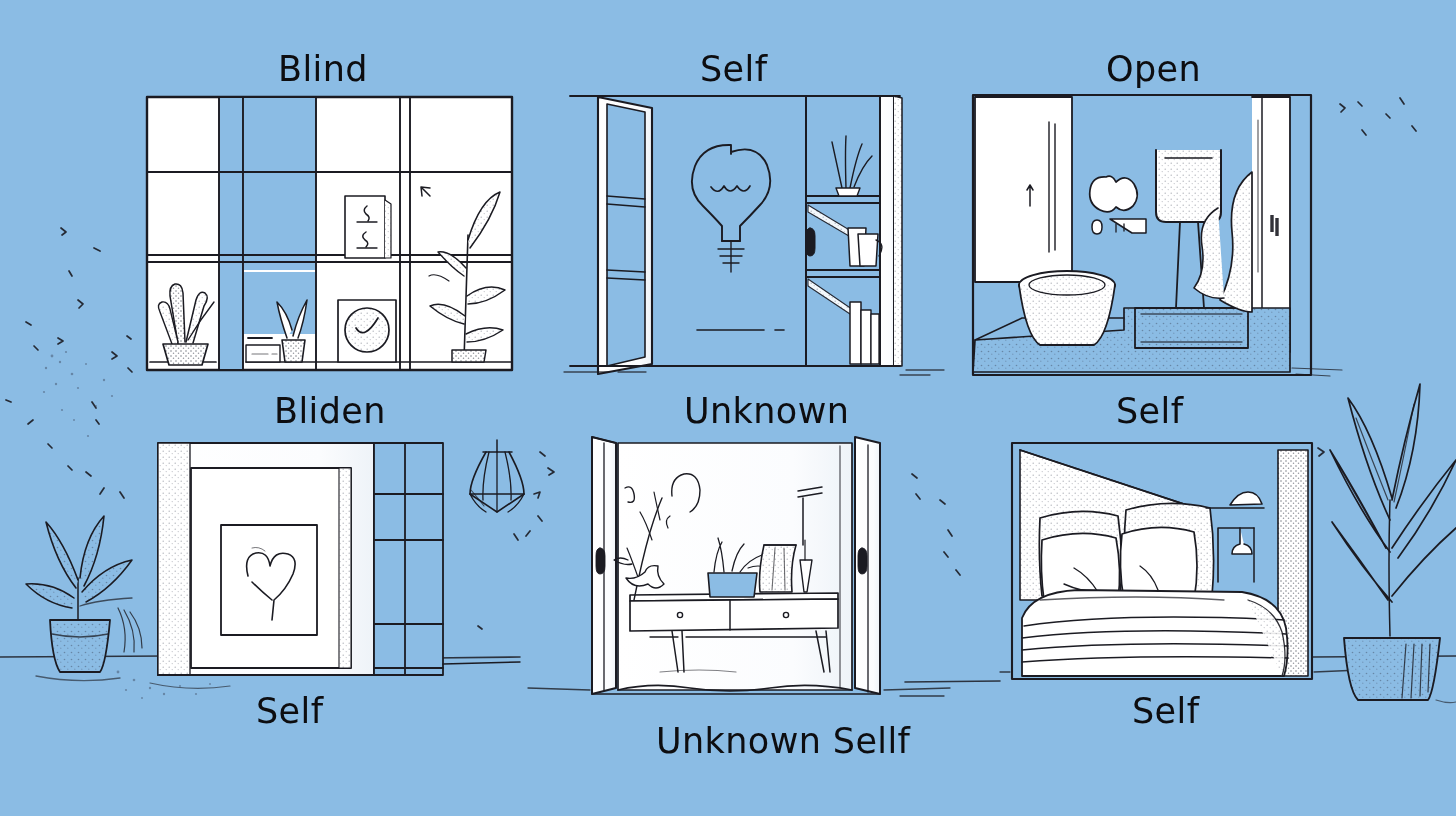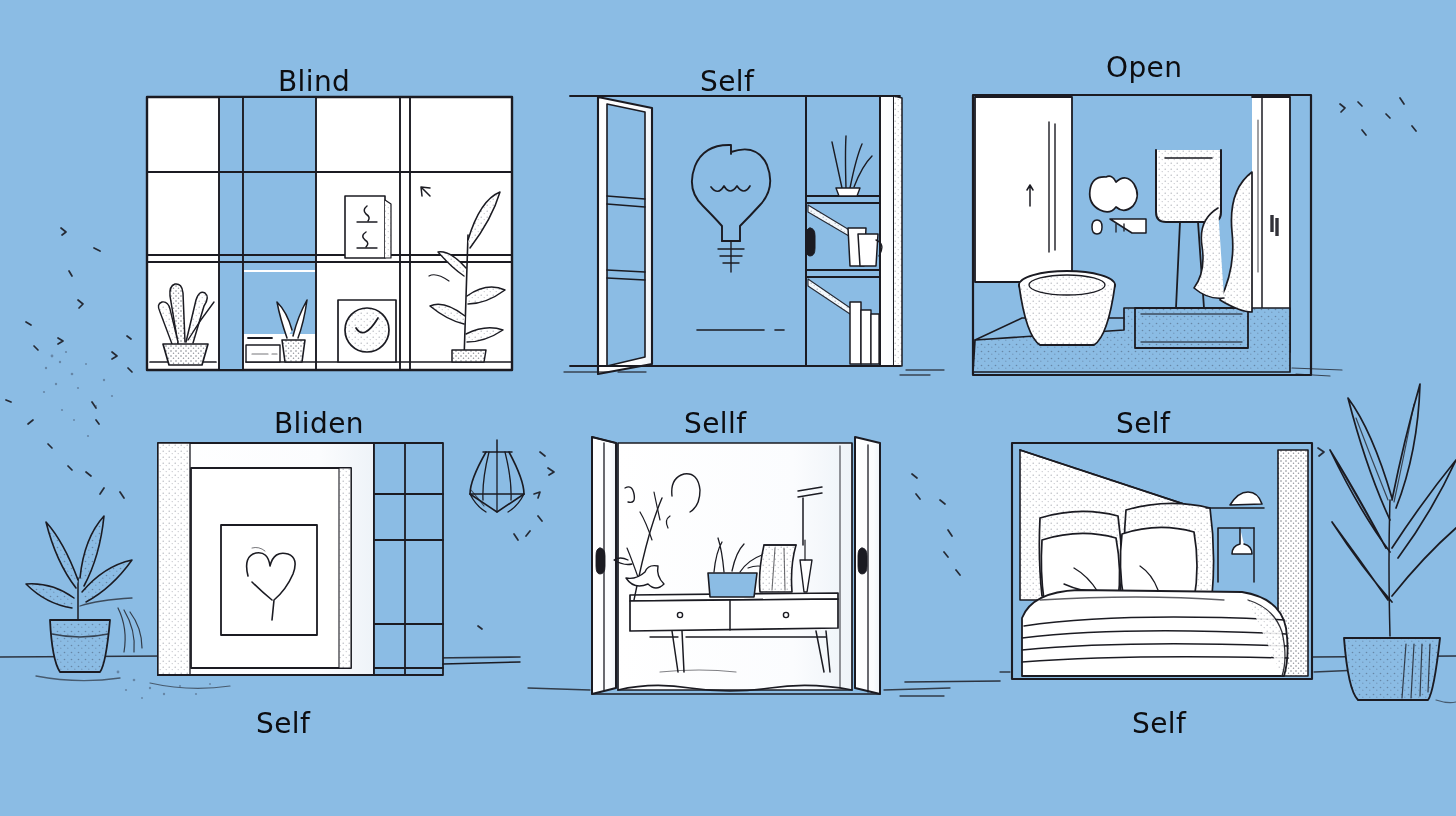--- a/index.html
+++ b/index.html
@@ -25,14 +25,13 @@
   .label {
     position: absolute;
     font-family: "DejaVu Sans", sans-serif;
-    font-size: 28px;
+    font-size: 35px;
     font-weight: 400;
     color: #0d0d10;
     letter-spacing: 0.4px;
     white-space: nowrap;
     text-align: center;
     line-height: 1;
-    margin-top: 16px;
     -webkit-font-smoothing: antialiased;
   }
   .lbl-blind      { left: 278px; top: 52px; }

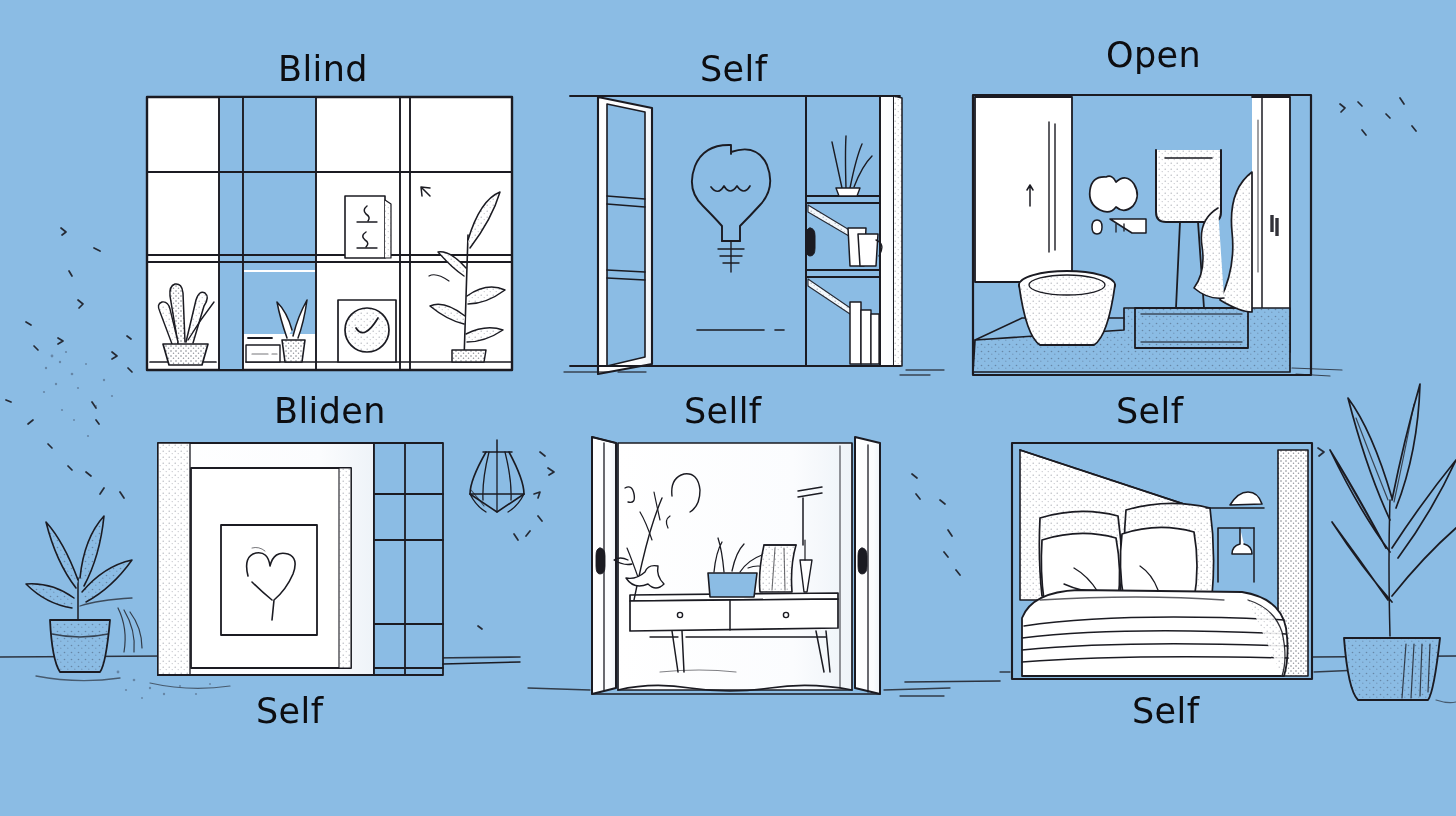--- a/index.html
+++ b/index.html
@@ -36,7 +36,7 @@
   }
   .lbl-blind      { left: 278px; top: 52px; }
   .lbl-self-top   { left: 700px; top: 52px; }
-  .lbl-open       { left: 1106px; top: 38px; }
+  .lbl-open       { left: 1106px; top: 52px; }
   .lbl-bliden     { left: 274px; top: 394px; text-align: right; }
   .lbl-hidden     { left: 684px; top: 394px; }
   .lbl-self-mid   { left: 1116px; top: 394px; }

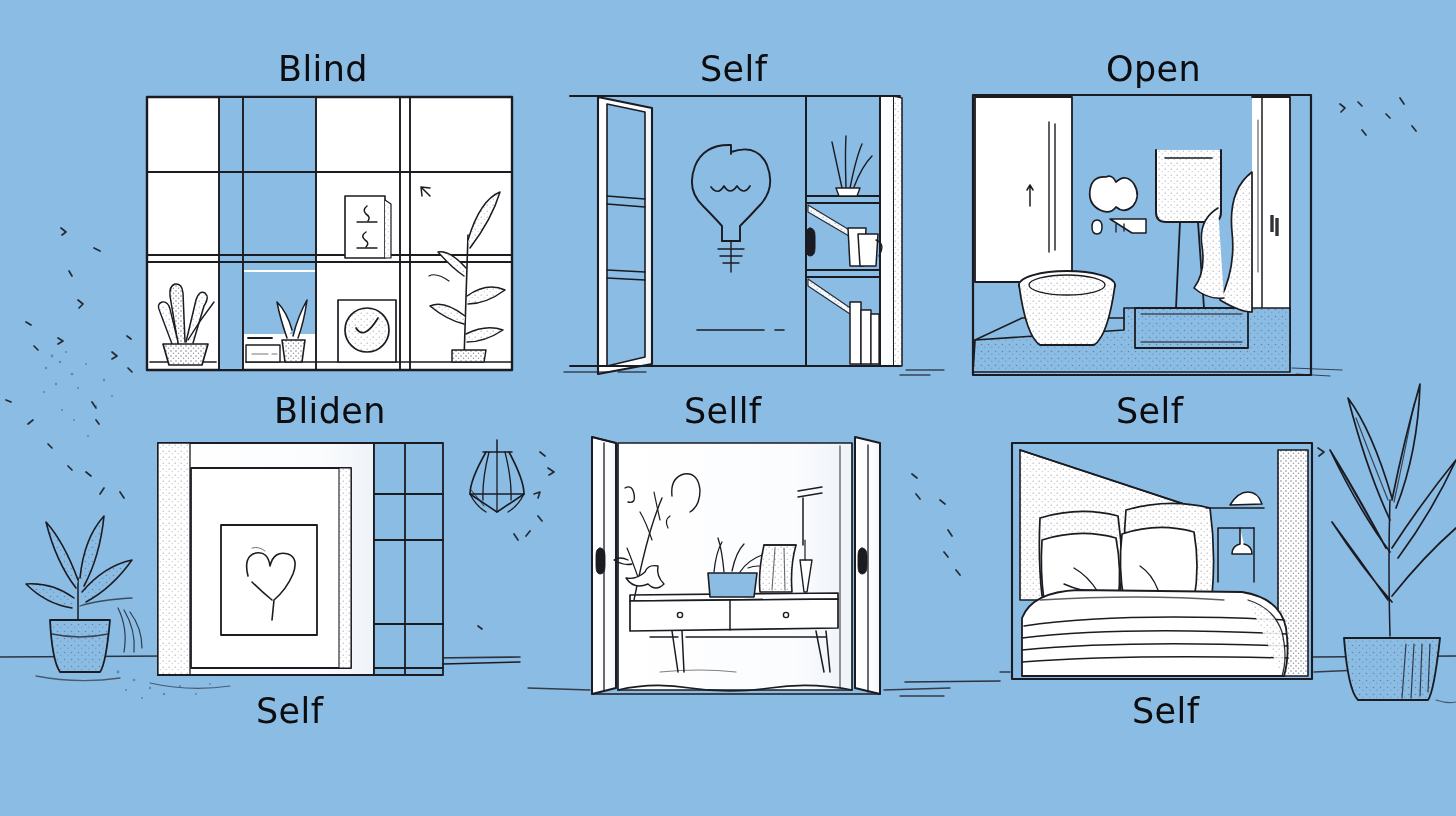--- a/index.html
+++ b/index.html
@@ -465,7 +465,7 @@
   <div class="label lbl-self-top">Self</div>
   <div class="label lbl-open">Open</div>
   <div class="label lbl-bliden">Bliden</div>
-  <div class="label lbl-hidden">Sellf</div>
+  <div class="label lbl-hidden">Unknown</div>
   <div class="label lbl-self-mid">Self</div>
   <div class="label lbl-self-bl">Self</div>
   <div class="label lbl-self-br">Self</div>

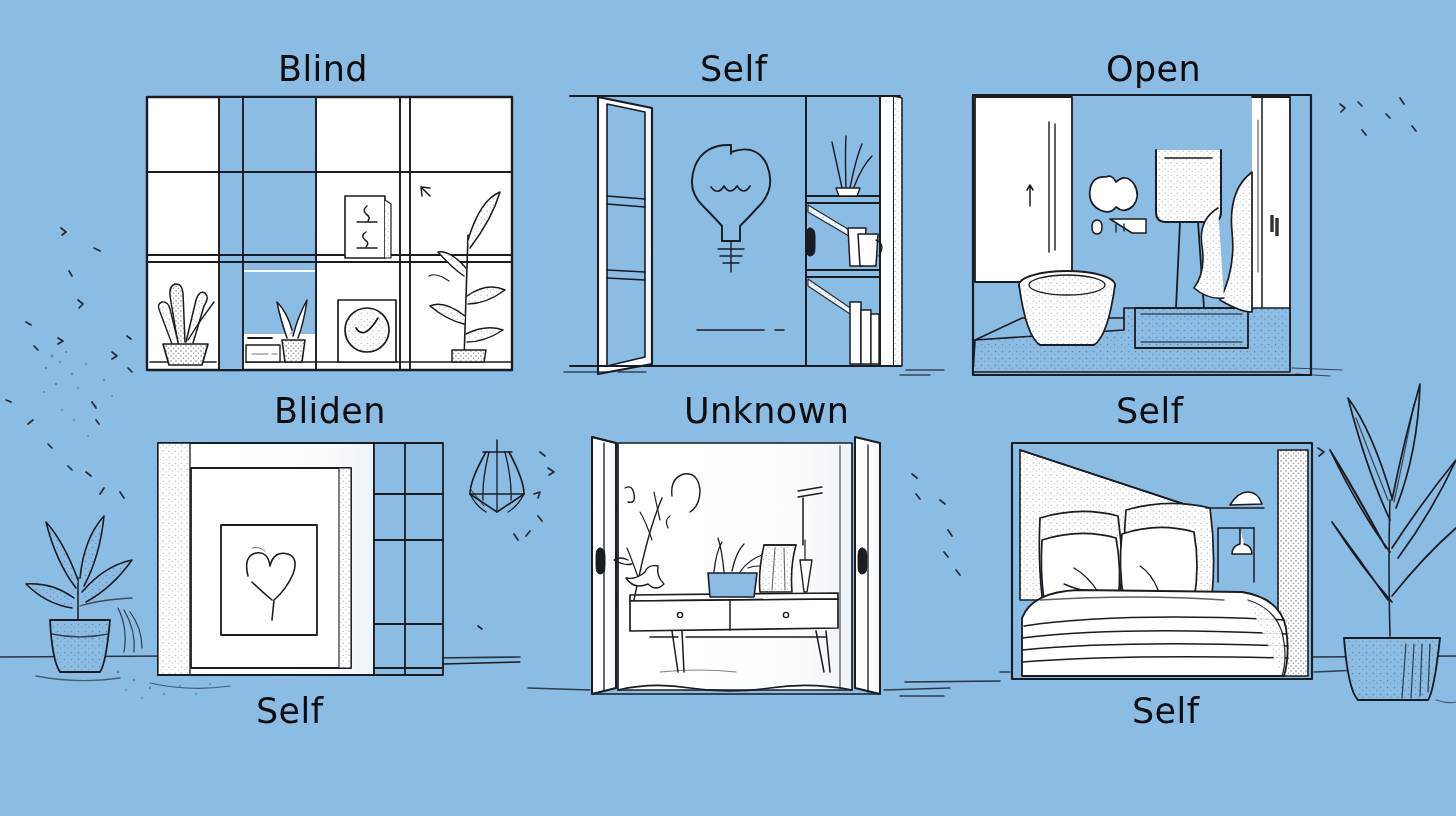--- a/index.html
+++ b/index.html
@@ -468,6 +468,7 @@
   <div class="label lbl-hidden">Unknown</div>
   <div class="label lbl-self-mid">Self</div>
   <div class="label lbl-self-bl">Self</div>
+  <div class="label lbl-unknown">Unknown Sellf</div>
   <div class="label lbl-self-br">Self</div>
 
 </div>

